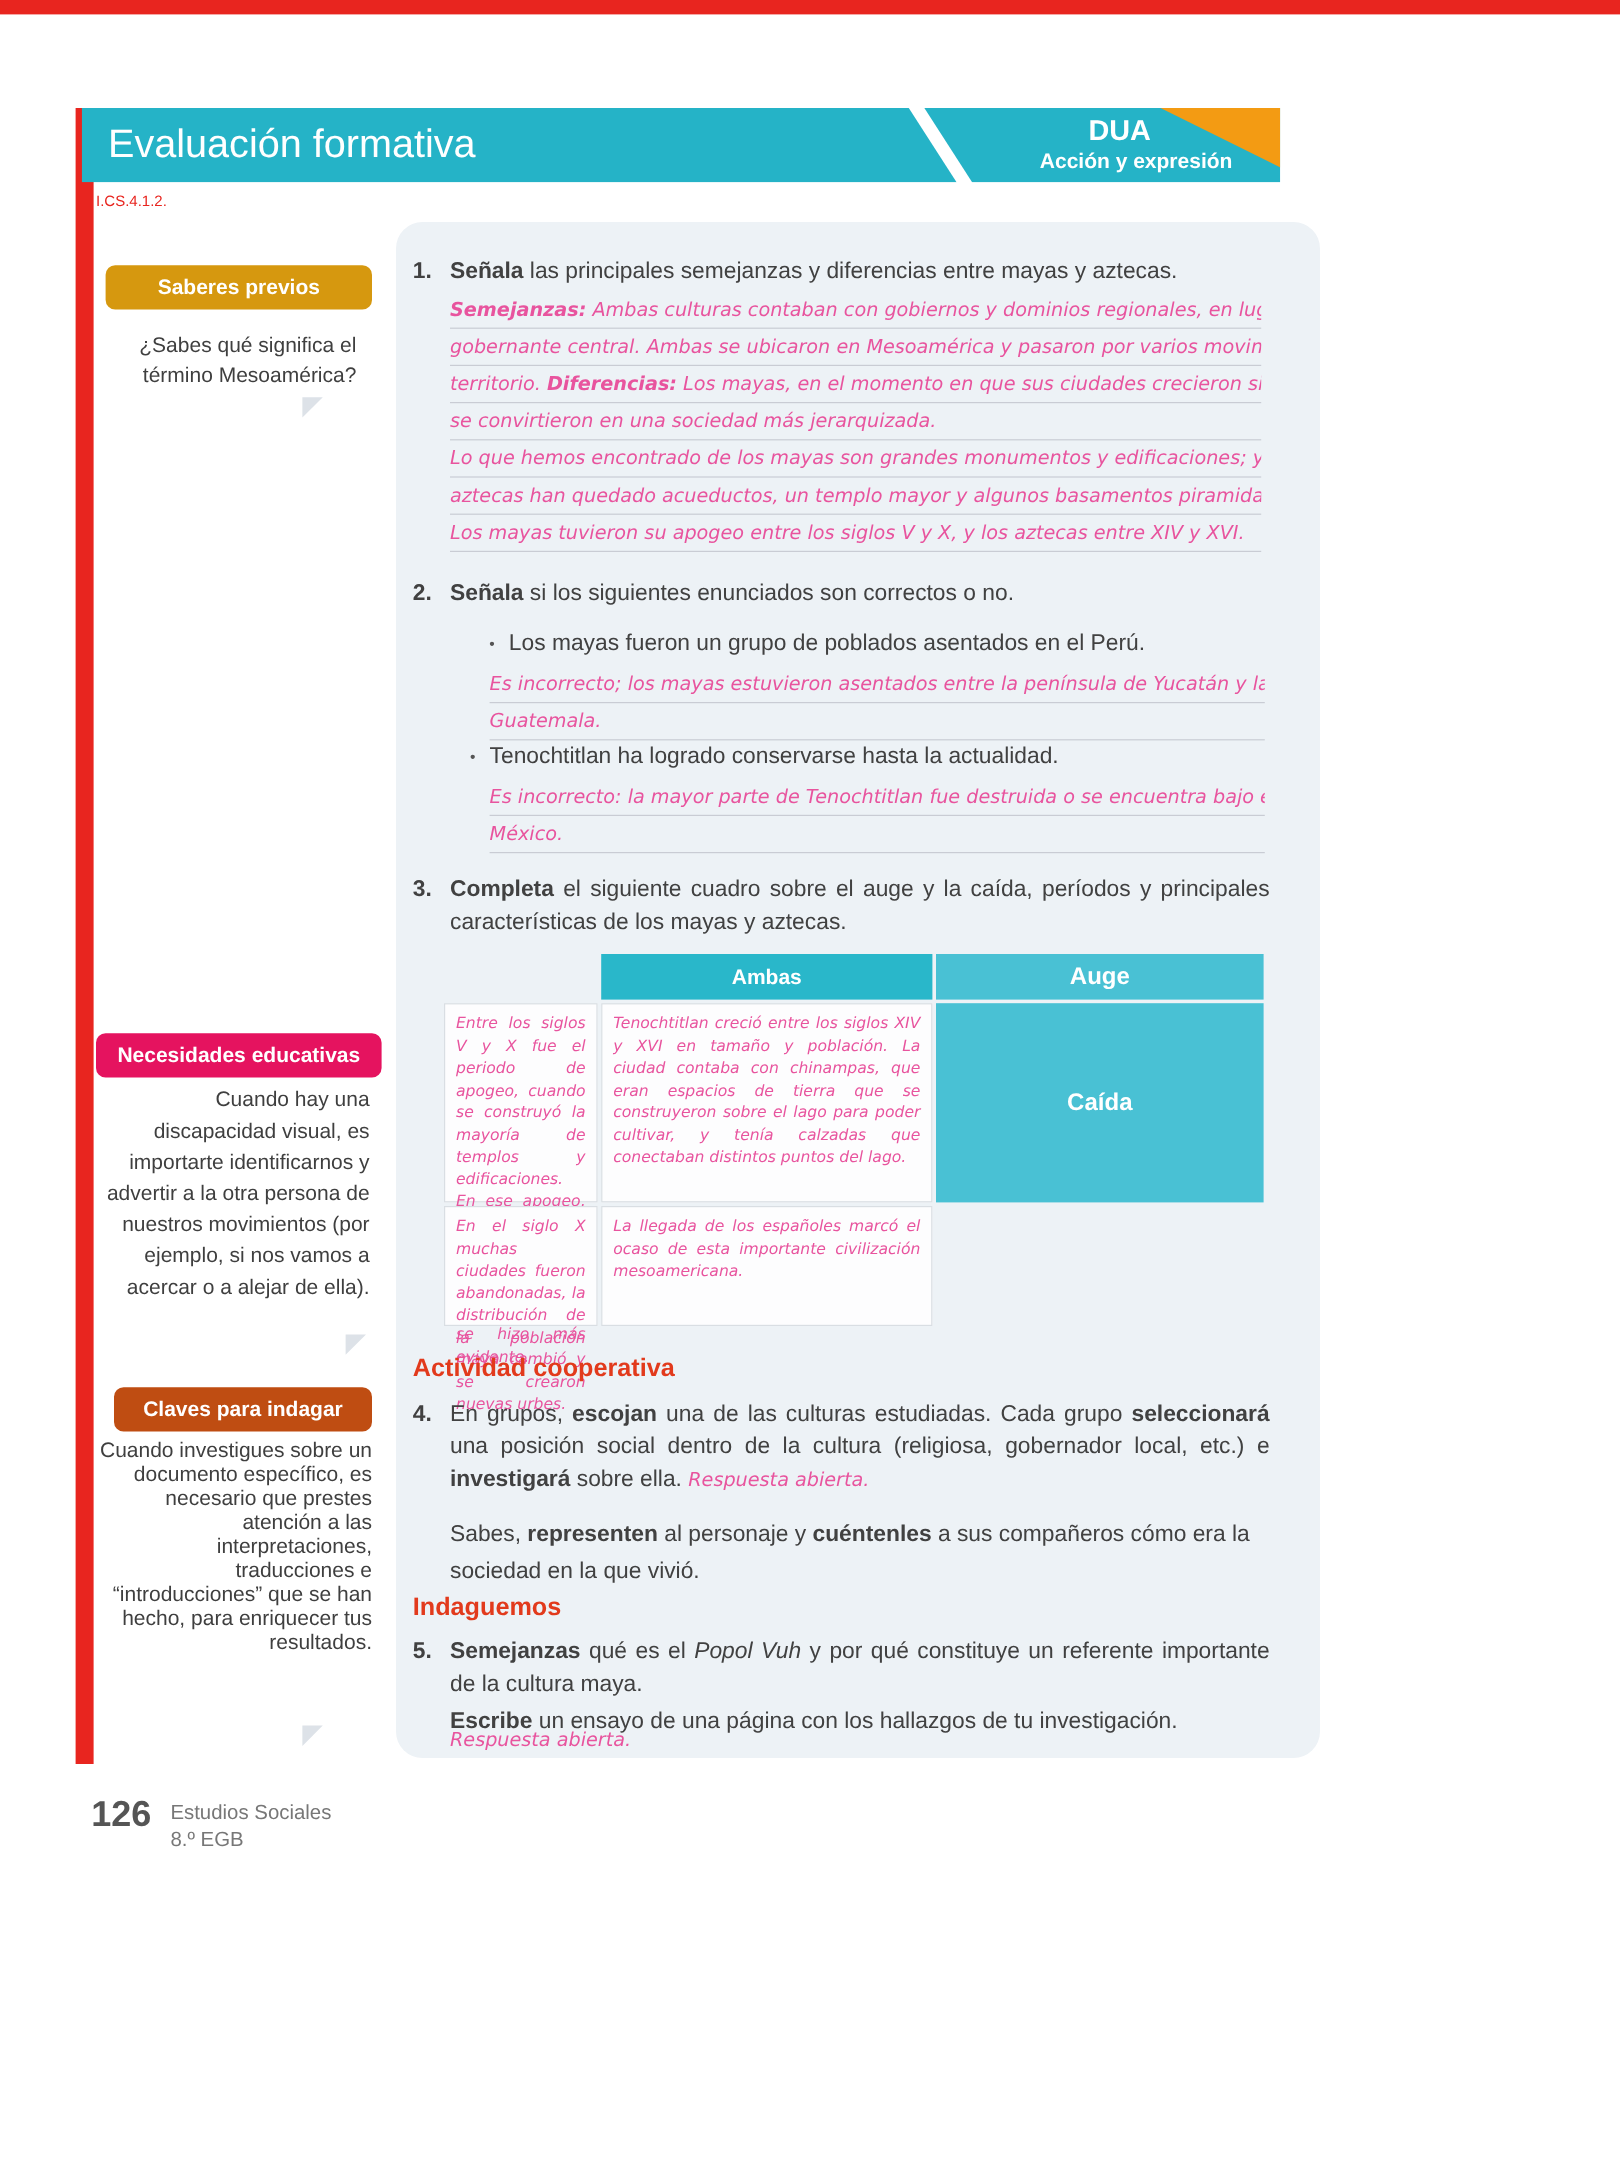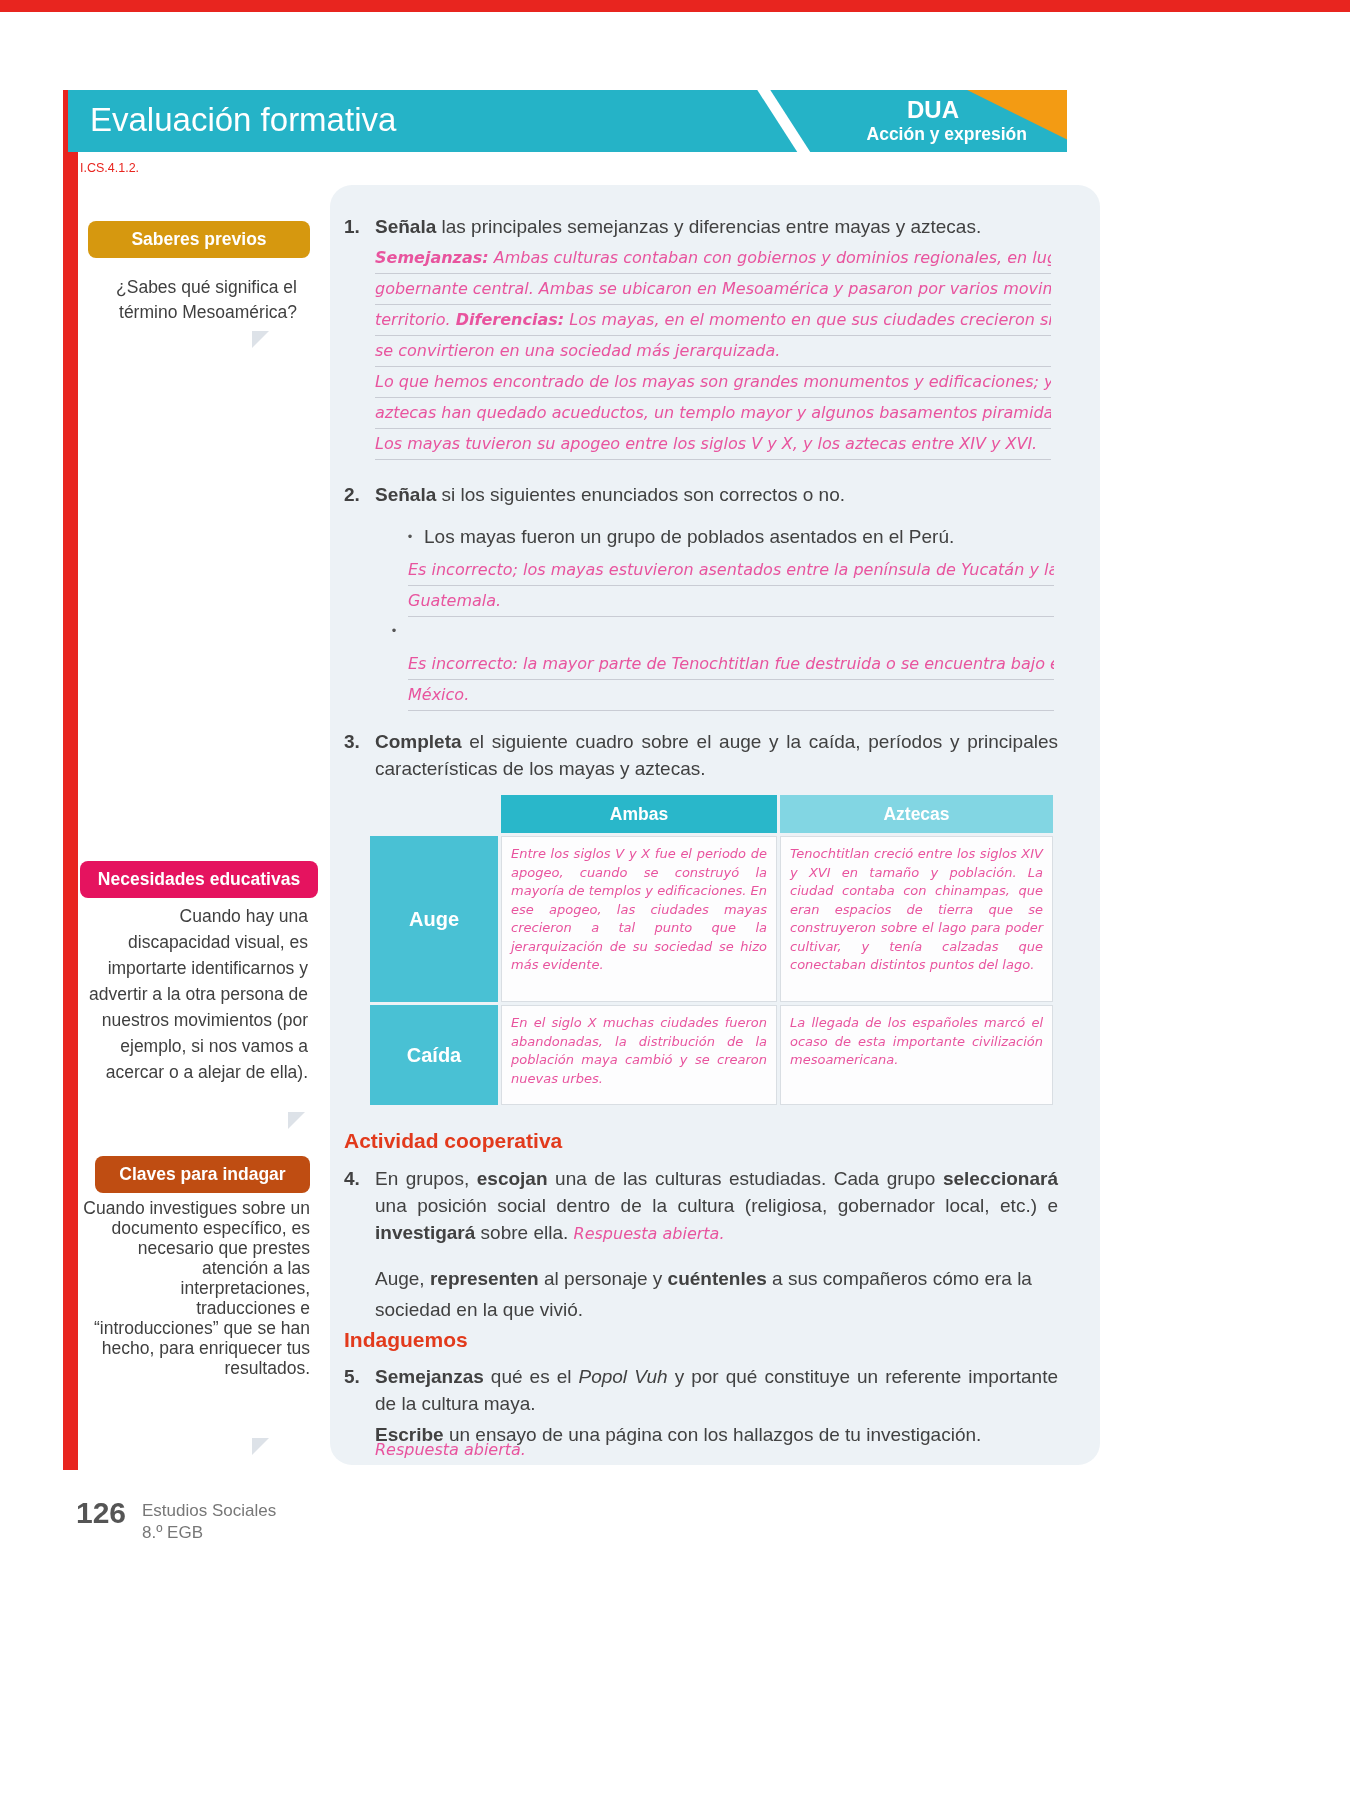--- a/index.html
+++ b/index.html
@@ -146,6 +146,7 @@
     </div>
     <div class="bullet" style="left:50px;top:432px;width:660px;">
       <span class="bdot"></span>
+      <p class="btext">Tenochtitlan ha logrado conservarse hasta la actualidad.</p>
     </div>
     <div class="ansblock" style="left:78px;top:464px;width:646px;">
       <span class="ans-line"><span>Es incorrecto: la mayor parte de Tenochtitlan fue destruida o se encuentra bajo el actual</span></span>

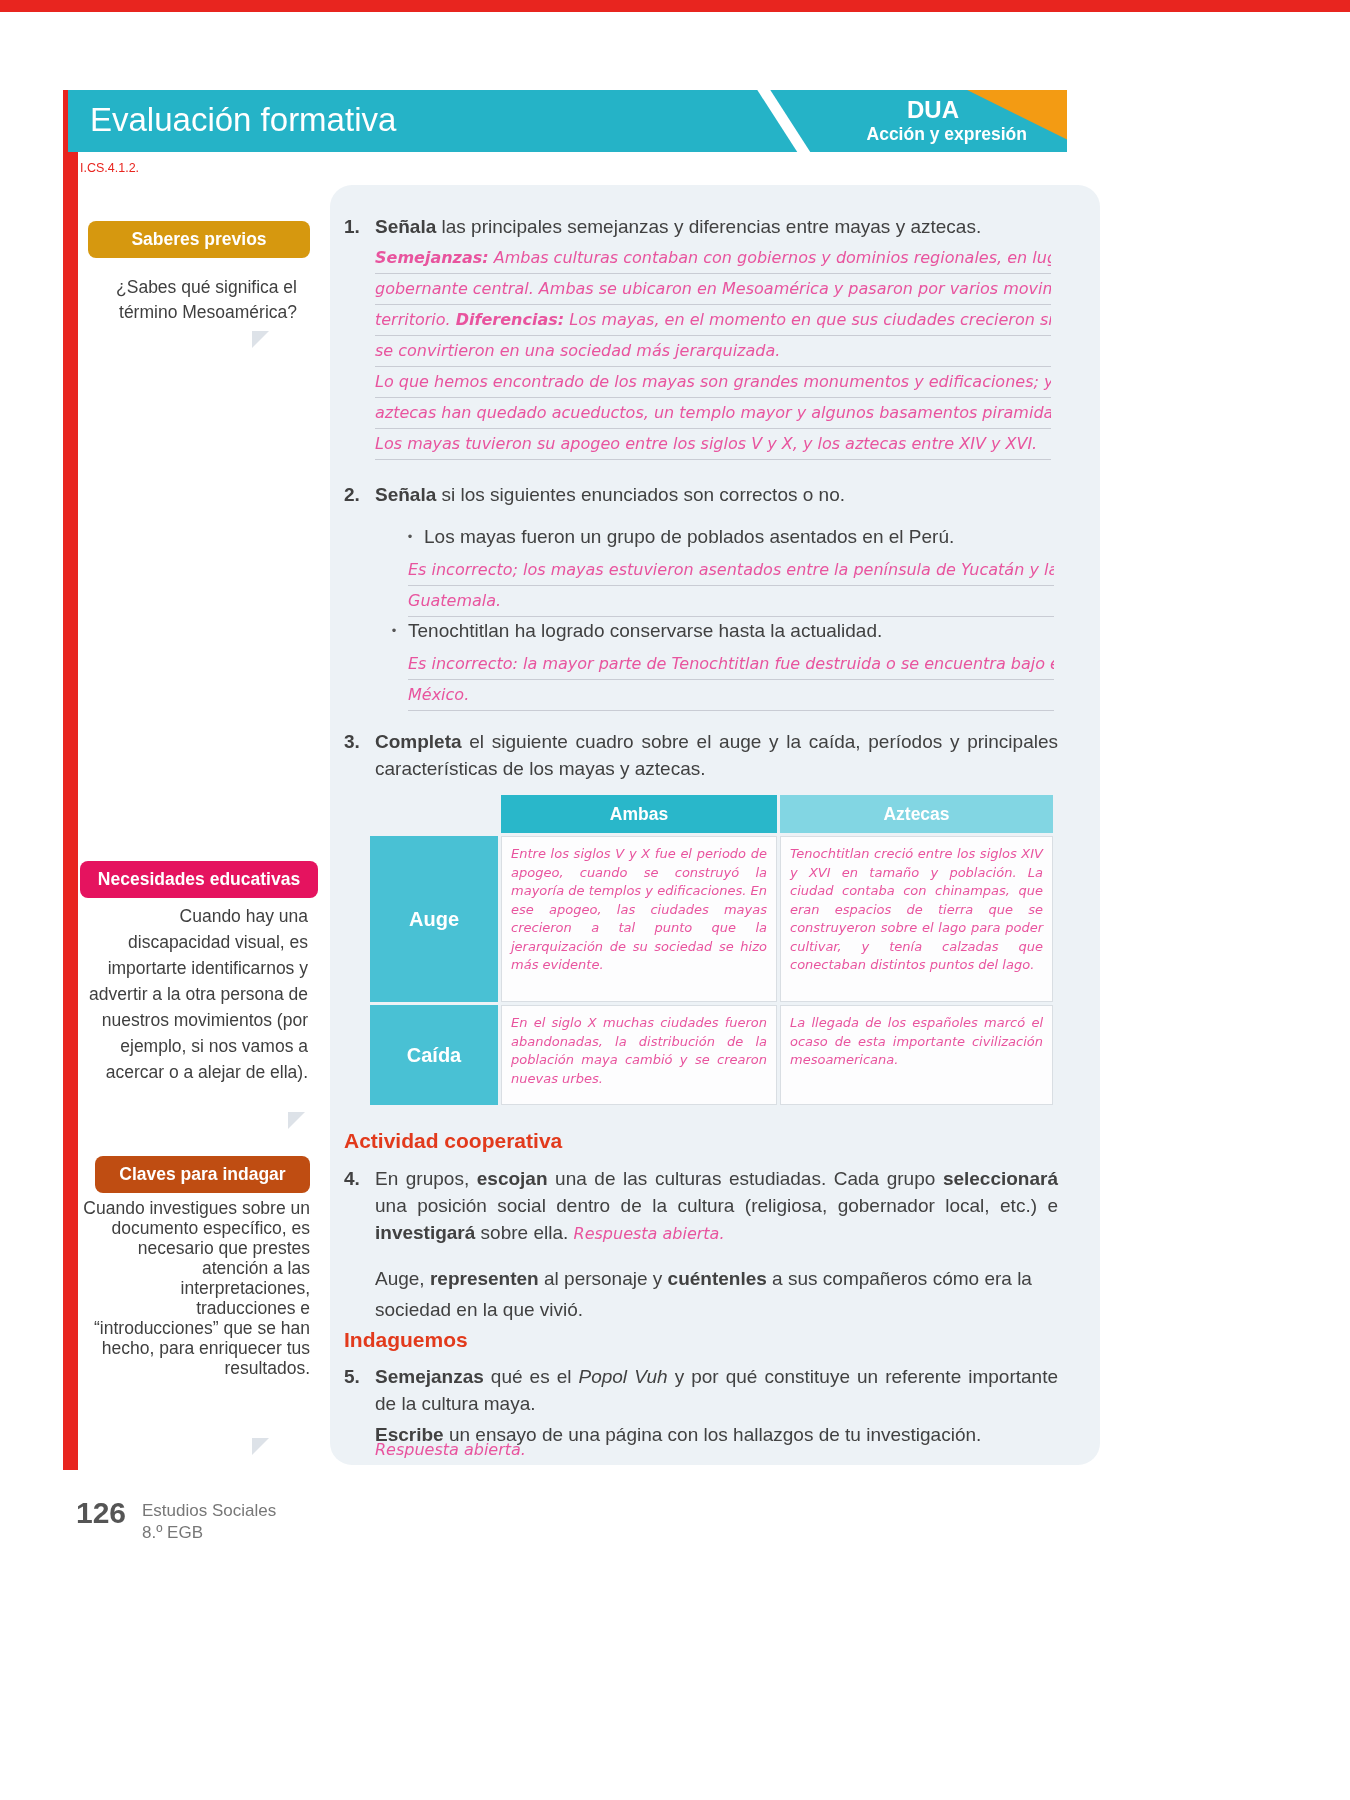--- a/index.html
+++ b/index.html
@@ -161,7 +161,6 @@
     <div class="mtable">
       <div class="tcell"></div>
       <div class="tcell thead th-mayas">Ambas</div>
-      <div class="tcell thead th-aztecas">Aztecas</div>
 
       <div class="tcell tlabel">Auge</div>
       <div class="tcell tbody-cell">Entre los siglos V y X fue el periodo de apogeo, cuando se construyó la mayoría de templos y edificaciones. En ese apogeo, las ciudades mayas crecieron a tal punto que la jerarquización de su sociedad se hizo más evidente.</div>

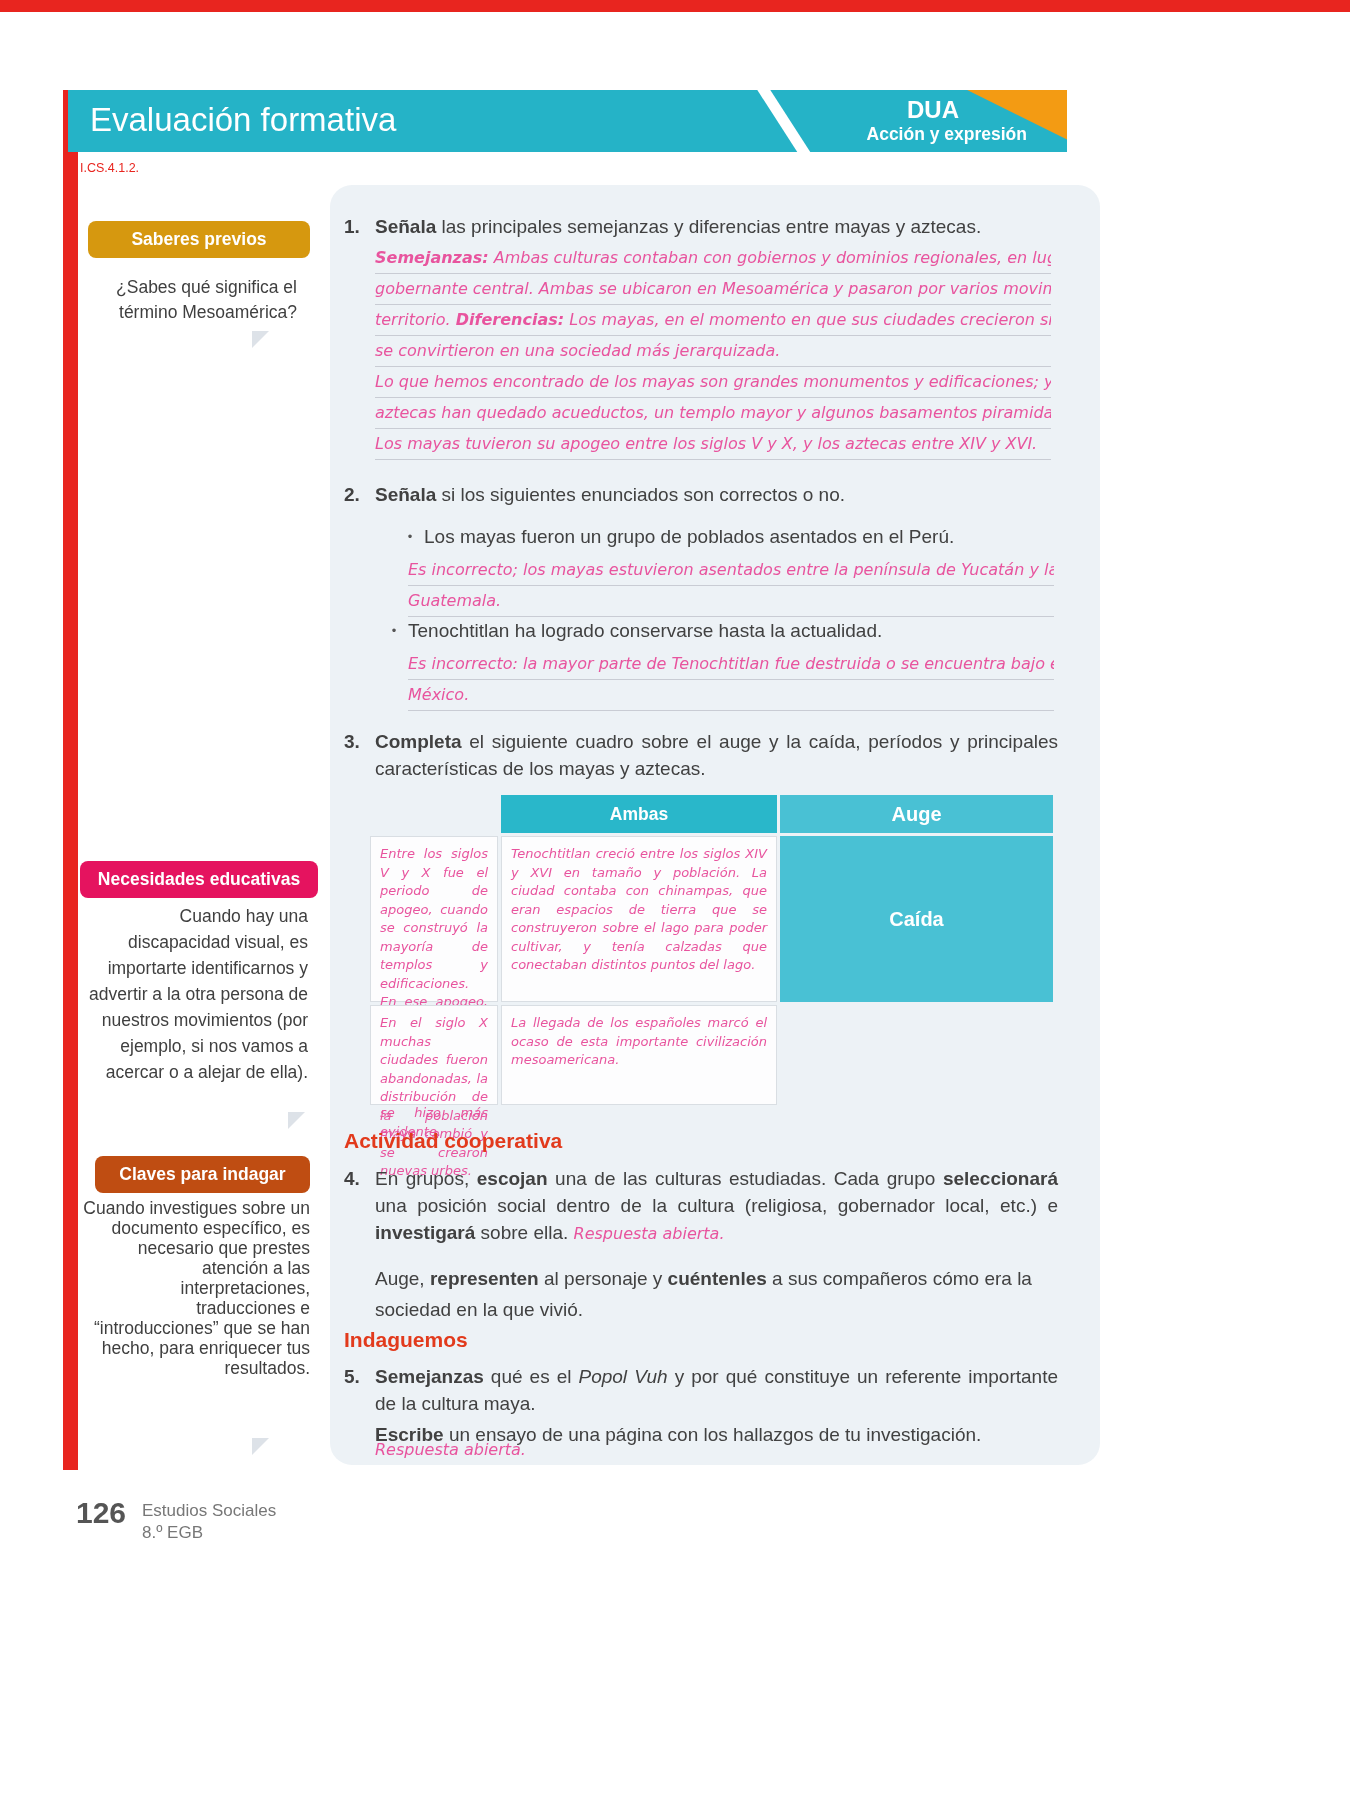--- a/index.html
+++ b/index.html
@@ -178,7 +178,7 @@
       <p class="qtext just"><span>En grupos, </span><b>escojan</b><span> una de las culturas estudiadas. Cada grupo </span><b>seleccionará</b><span> una posición social dentro de la cultura (religiosa, gobernador local, etc.) e </span><b>investigará</b><span> sobre ella.</span> <span class="note">Respuesta abierta.</span></p>
     </div>
 
-    <p class="freepar" style="left:45px;top:1078px;width:692px;"><span>Auge, </span><b>representen</b><span> al personaje y </span><b>cuéntenles</b><span> a sus compañeros cómo era la sociedad en la que vivió.</span></p>
+    <p class="freepar" style="left:45px;top:1078px;width:692px;"><span>Sabes, </span><b>representen</b><span> al personaje y </span><b>cuéntenles</b><span> a sus compañeros cómo era la sociedad en la que vivió.</span></p>
 
     <div class="sec" style="top:1143px;">Indaguemos</div>
 

